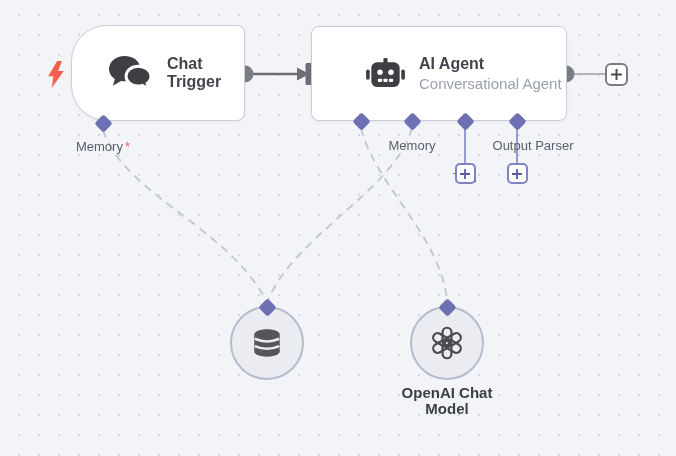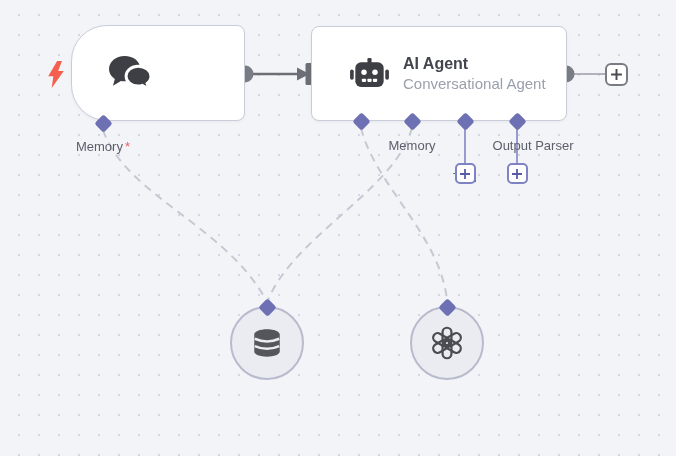--- a/index.html
+++ b/index.html
@@ -86,6 +86,7 @@
         <path fill="#3d3f44" stroke="#ffffff" stroke-width="3" d="M33,12.5 C26,12.5 20.5,17 20.5,22.7 C20.5,28.4 26,32.8 33,32.8 C34.4,32.8 35.8,32.6 37.1,32.2 L44,36 L42,30.2 C44.5,28.3 46,25.7 46,22.7 C46,17 40,12.5 33,12.5 Z"></path>
       </svg>
     </span>
+    <span class="node-text node-title node-title-narrow">Chat Trigger</span>
   </div>
 
   <div class="node node-agent">

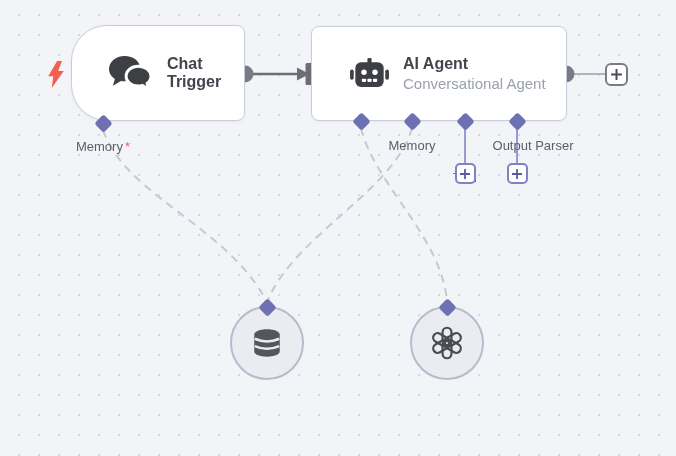--- a/index.html
+++ b/index.html
@@ -17,7 +17,7 @@
     box-shadow:0 1px 3px rgba(68,74,96,0.06);
   }
   .node-trigger{left:71px;top:25px;width:174px;height:96px;border-radius:36px 8px 8px 36px;padding-left:34px;}
-  .node-agent{left:311px;top:26px;width:256px;height:95px;border-radius:8px;padding-left:38px;}
+  .node-agent{left:311px;top:26px;width:256px;height:95px;border-radius:8px;padding-left:54px;}
   .node-icon{flex:0 0 auto;display:flex;align-items:center;justify-content:center;}
   .node-text{margin-left:14px;}
   .node-title{font-size:16px;font-weight:700;color:#43454e;line-height:1.12;}

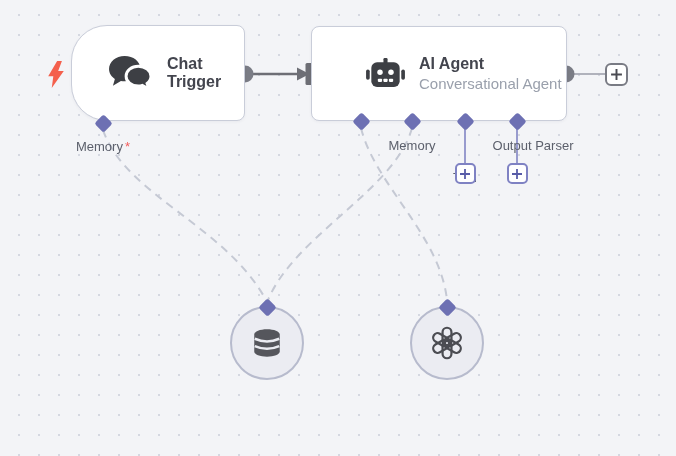--- a/index.html
+++ b/index.html
@@ -167,6 +167,7 @@
       </svg>
     </span>
   </div>
+  <div class="round-label" style="left:387px;top:385px;width:120px;">OpenAI Chat Model</div>
 
 </div>
 

